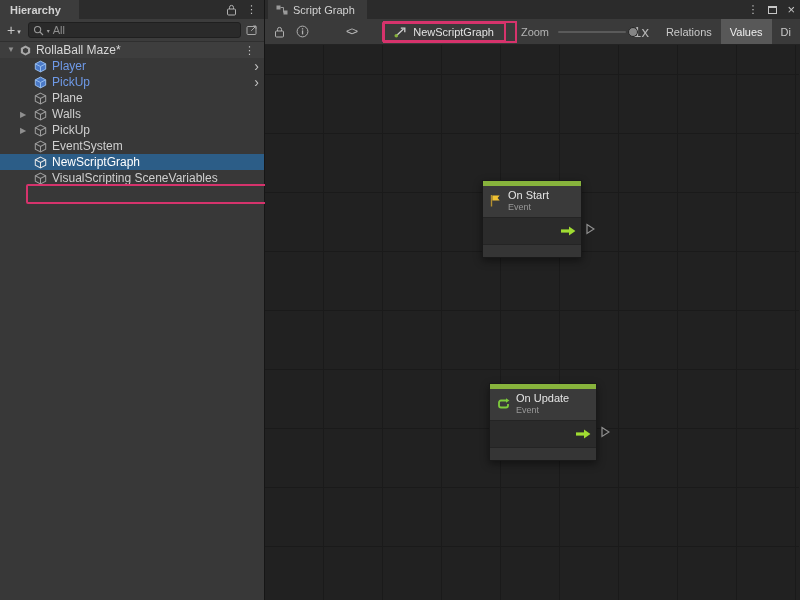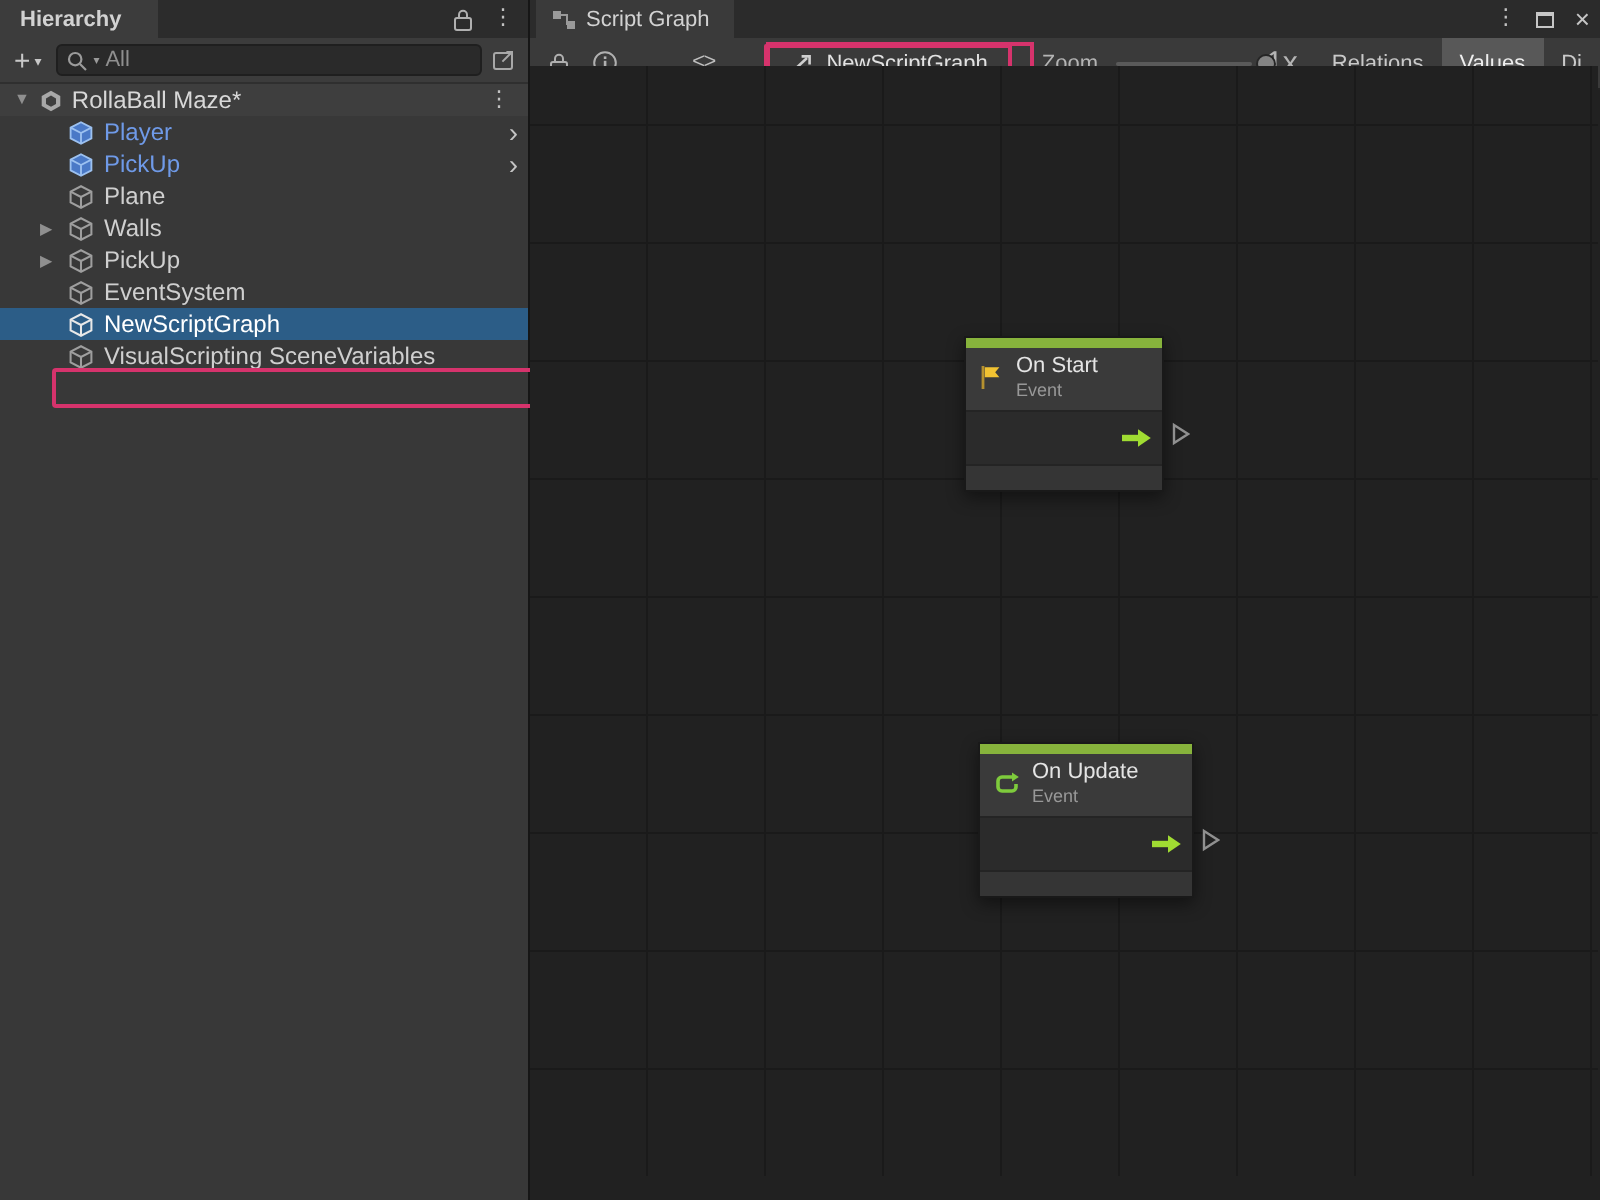--- a/index.html
+++ b/index.html
@@ -85,7 +85,7 @@
           font-size:11px; color:#c9c9c9; white-space:nowrap; }
   .tbtn.active { background:#585858; color:#eeeeee; }
 
-  .gcanvas { position:absolute; top:33px; left:0; width:534px; height:555px;
+  .gcanvas { position:absolute; top:45px; left:0; width:534px; height:555px;
              background-color:#212121;
              background-image:
                linear-gradient(to right, #1a1a1a 1px, transparent 1px),

